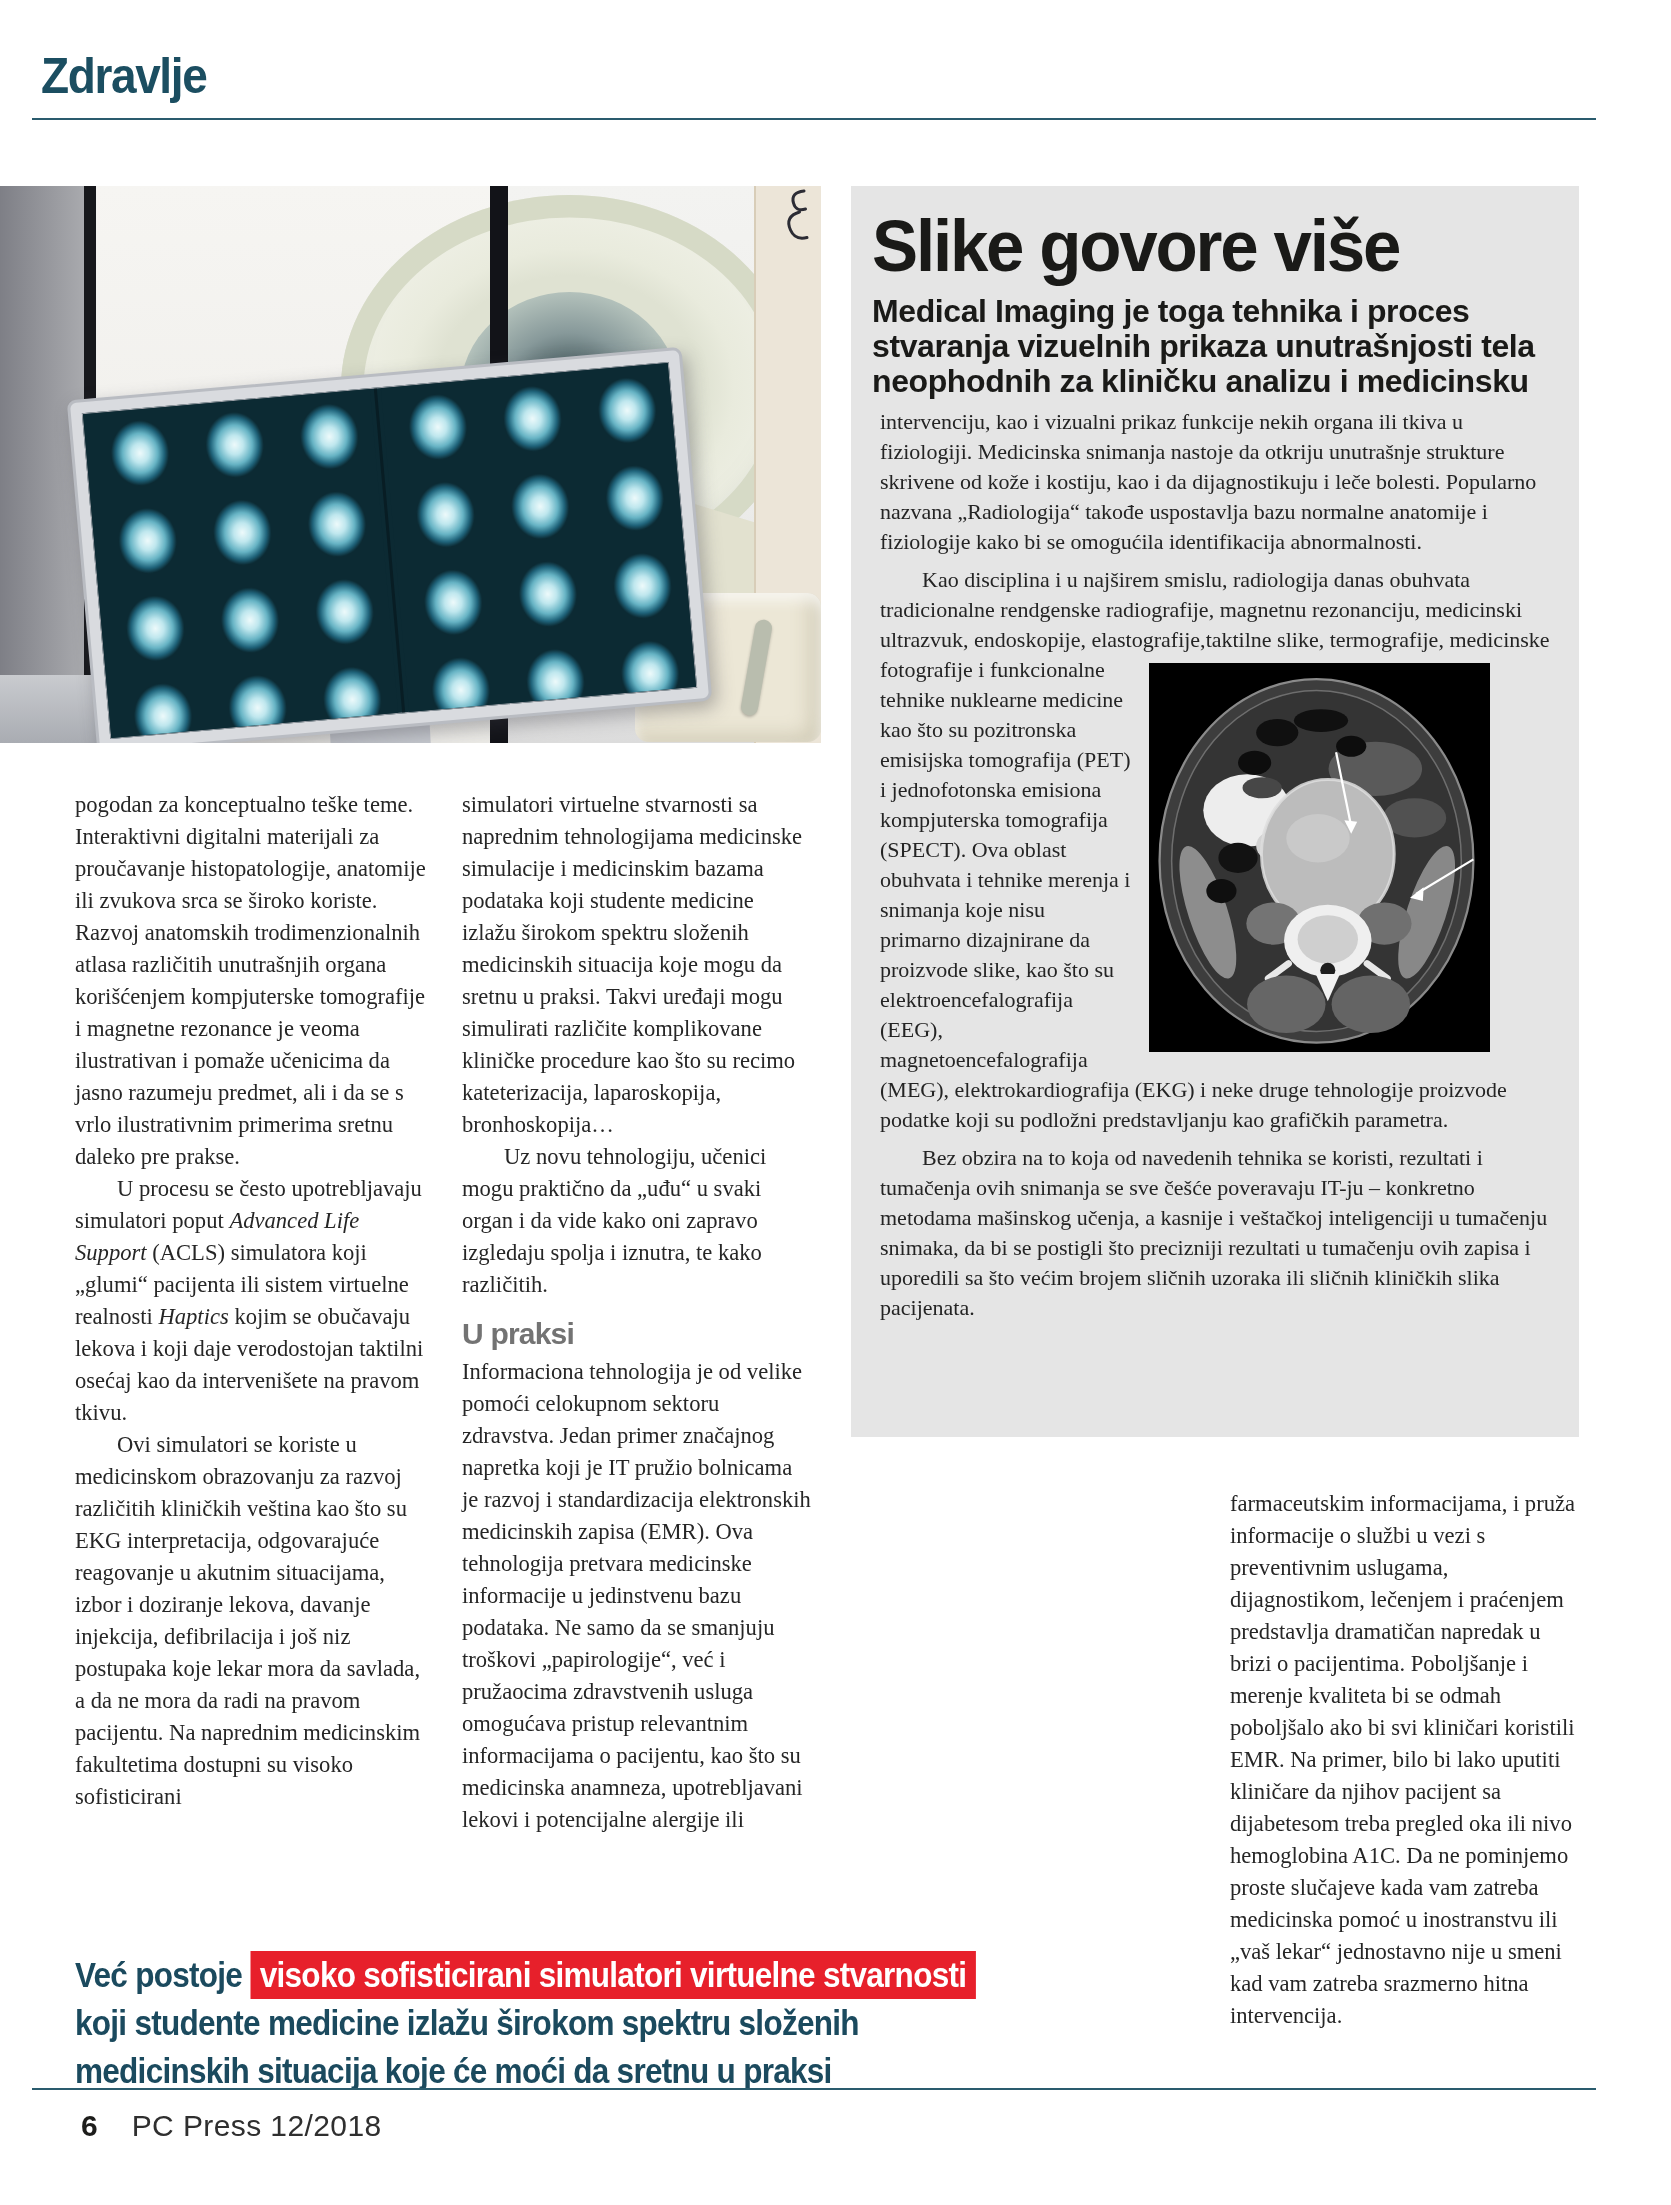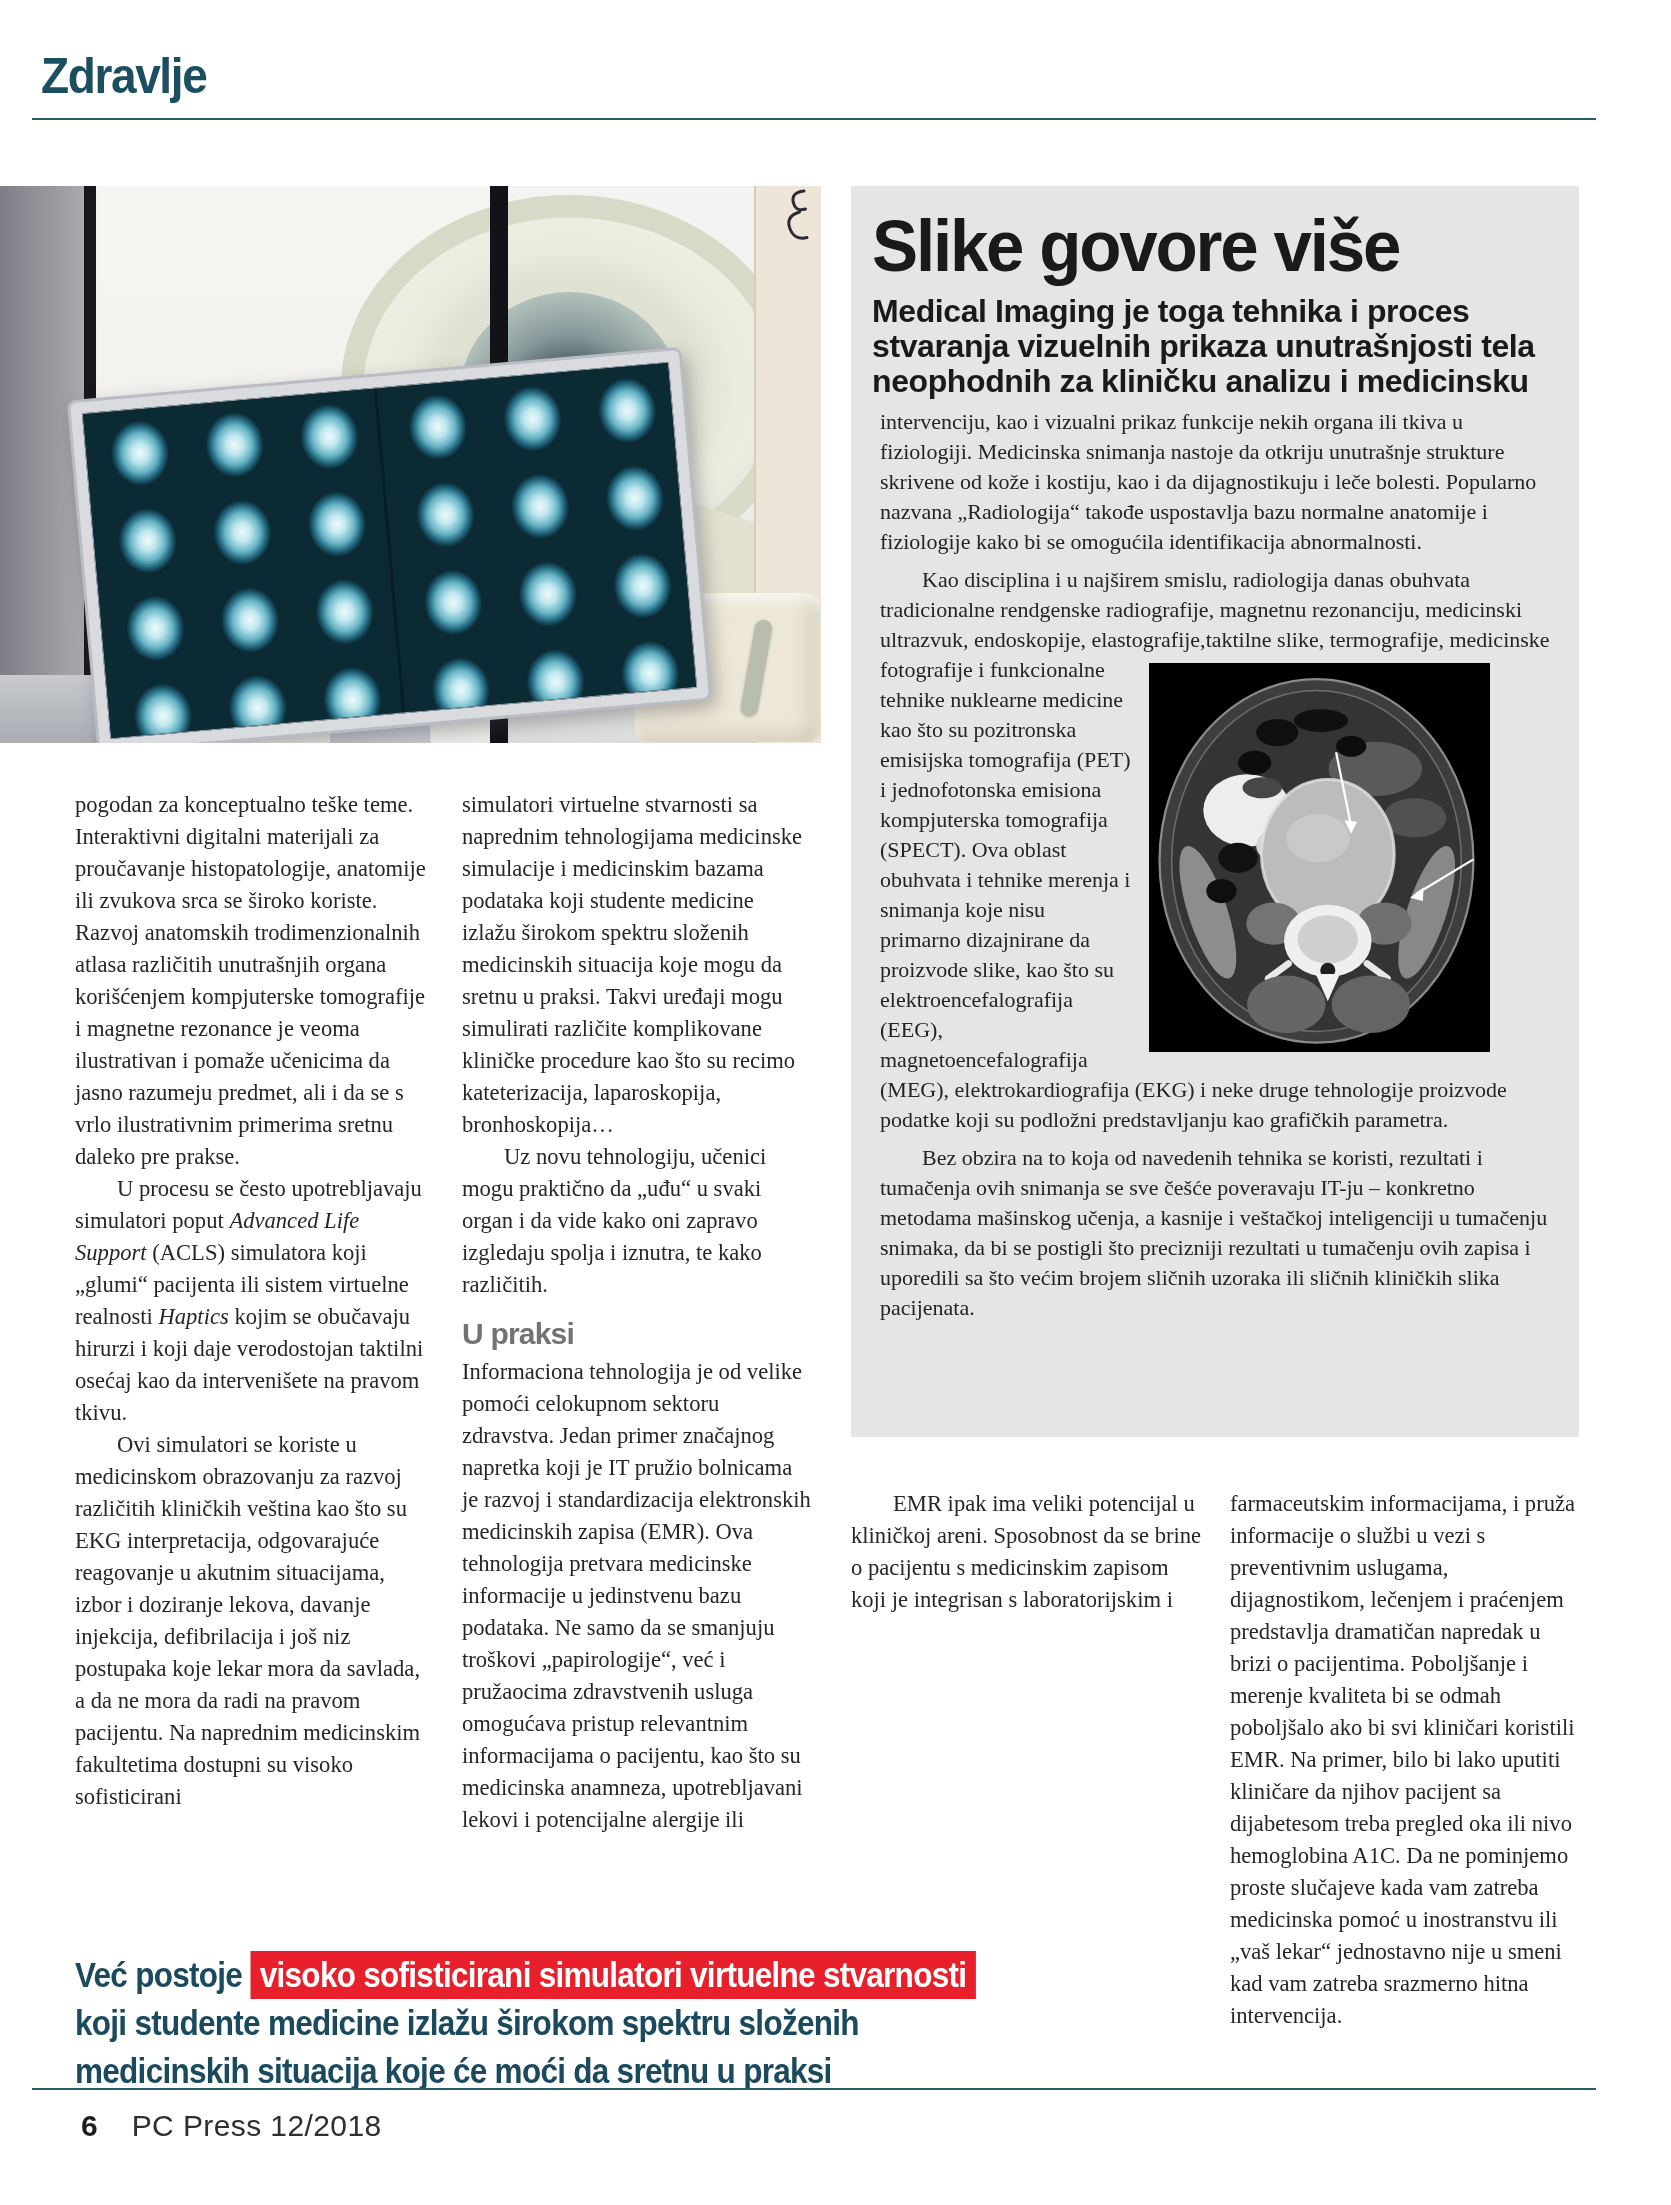--- a/index.html
+++ b/index.html
@@ -175,7 +175,7 @@
 
 <div class="abs col col1">
   <p>pogodan za konceptualno teške teme. Interaktivni digitalni materijali za proučavanje histopatologije, anatomije ili zvukova srca se široko koriste. Razvoj anatomskih trodimenzionalnih atlasa različitih unutrašnjih organa korišćenjem kompjuterske tomografije i magnetne rezonance je veoma ilustrativan i pomaže učenicima da jasno razumeju predmet, ali i da se s vrlo ilustrativnim primerima sretnu daleko pre prakse.</p>
-  <p class="ind"><span>U procesu se često upotrebljavaju simulatori poput </span><em>Advanced Life Support</em><span> (ACLS) simulatora koji „glumi“ pacijenta ili sistem virtuelne realnosti </span><em>Haptics</em><span> kojim se obučavaju hirurzi i koji daje verodostojan taktilni osećaj kao da intervenišete na pravom tkivu.</span></p>
+  <p class="ind"><span>U procesu se često upotrebljavaju simulatori poput </span><em>Advanced Life Support</em><span> (ACLS) simulatora koji „glumi“ pacijenta ili sistem virtuelne realnosti </span><em>Haptics</em><span> kojim se obučavaju lekova i koji daje verodostojan taktilni osećaj kao da intervenišete na pravom tkivu.</span></p>
   <p class="ind">Ovi simulatori se koriste u medicinskom obrazovanju za razvoj različitih kliničkih veština kao što su EKG interpretacija, odgovarajuće reagovanje u akutnim situacijama, izbor i doziranje lekova, davanje injekcija, defibrilacija i još niz postupaka koje lekar mora da savlada, a da ne mora da radi na pravom pacijentu. Na naprednim medicinskim fakultetima dostupni su visoko sofisticirani</p>
 </div>
 

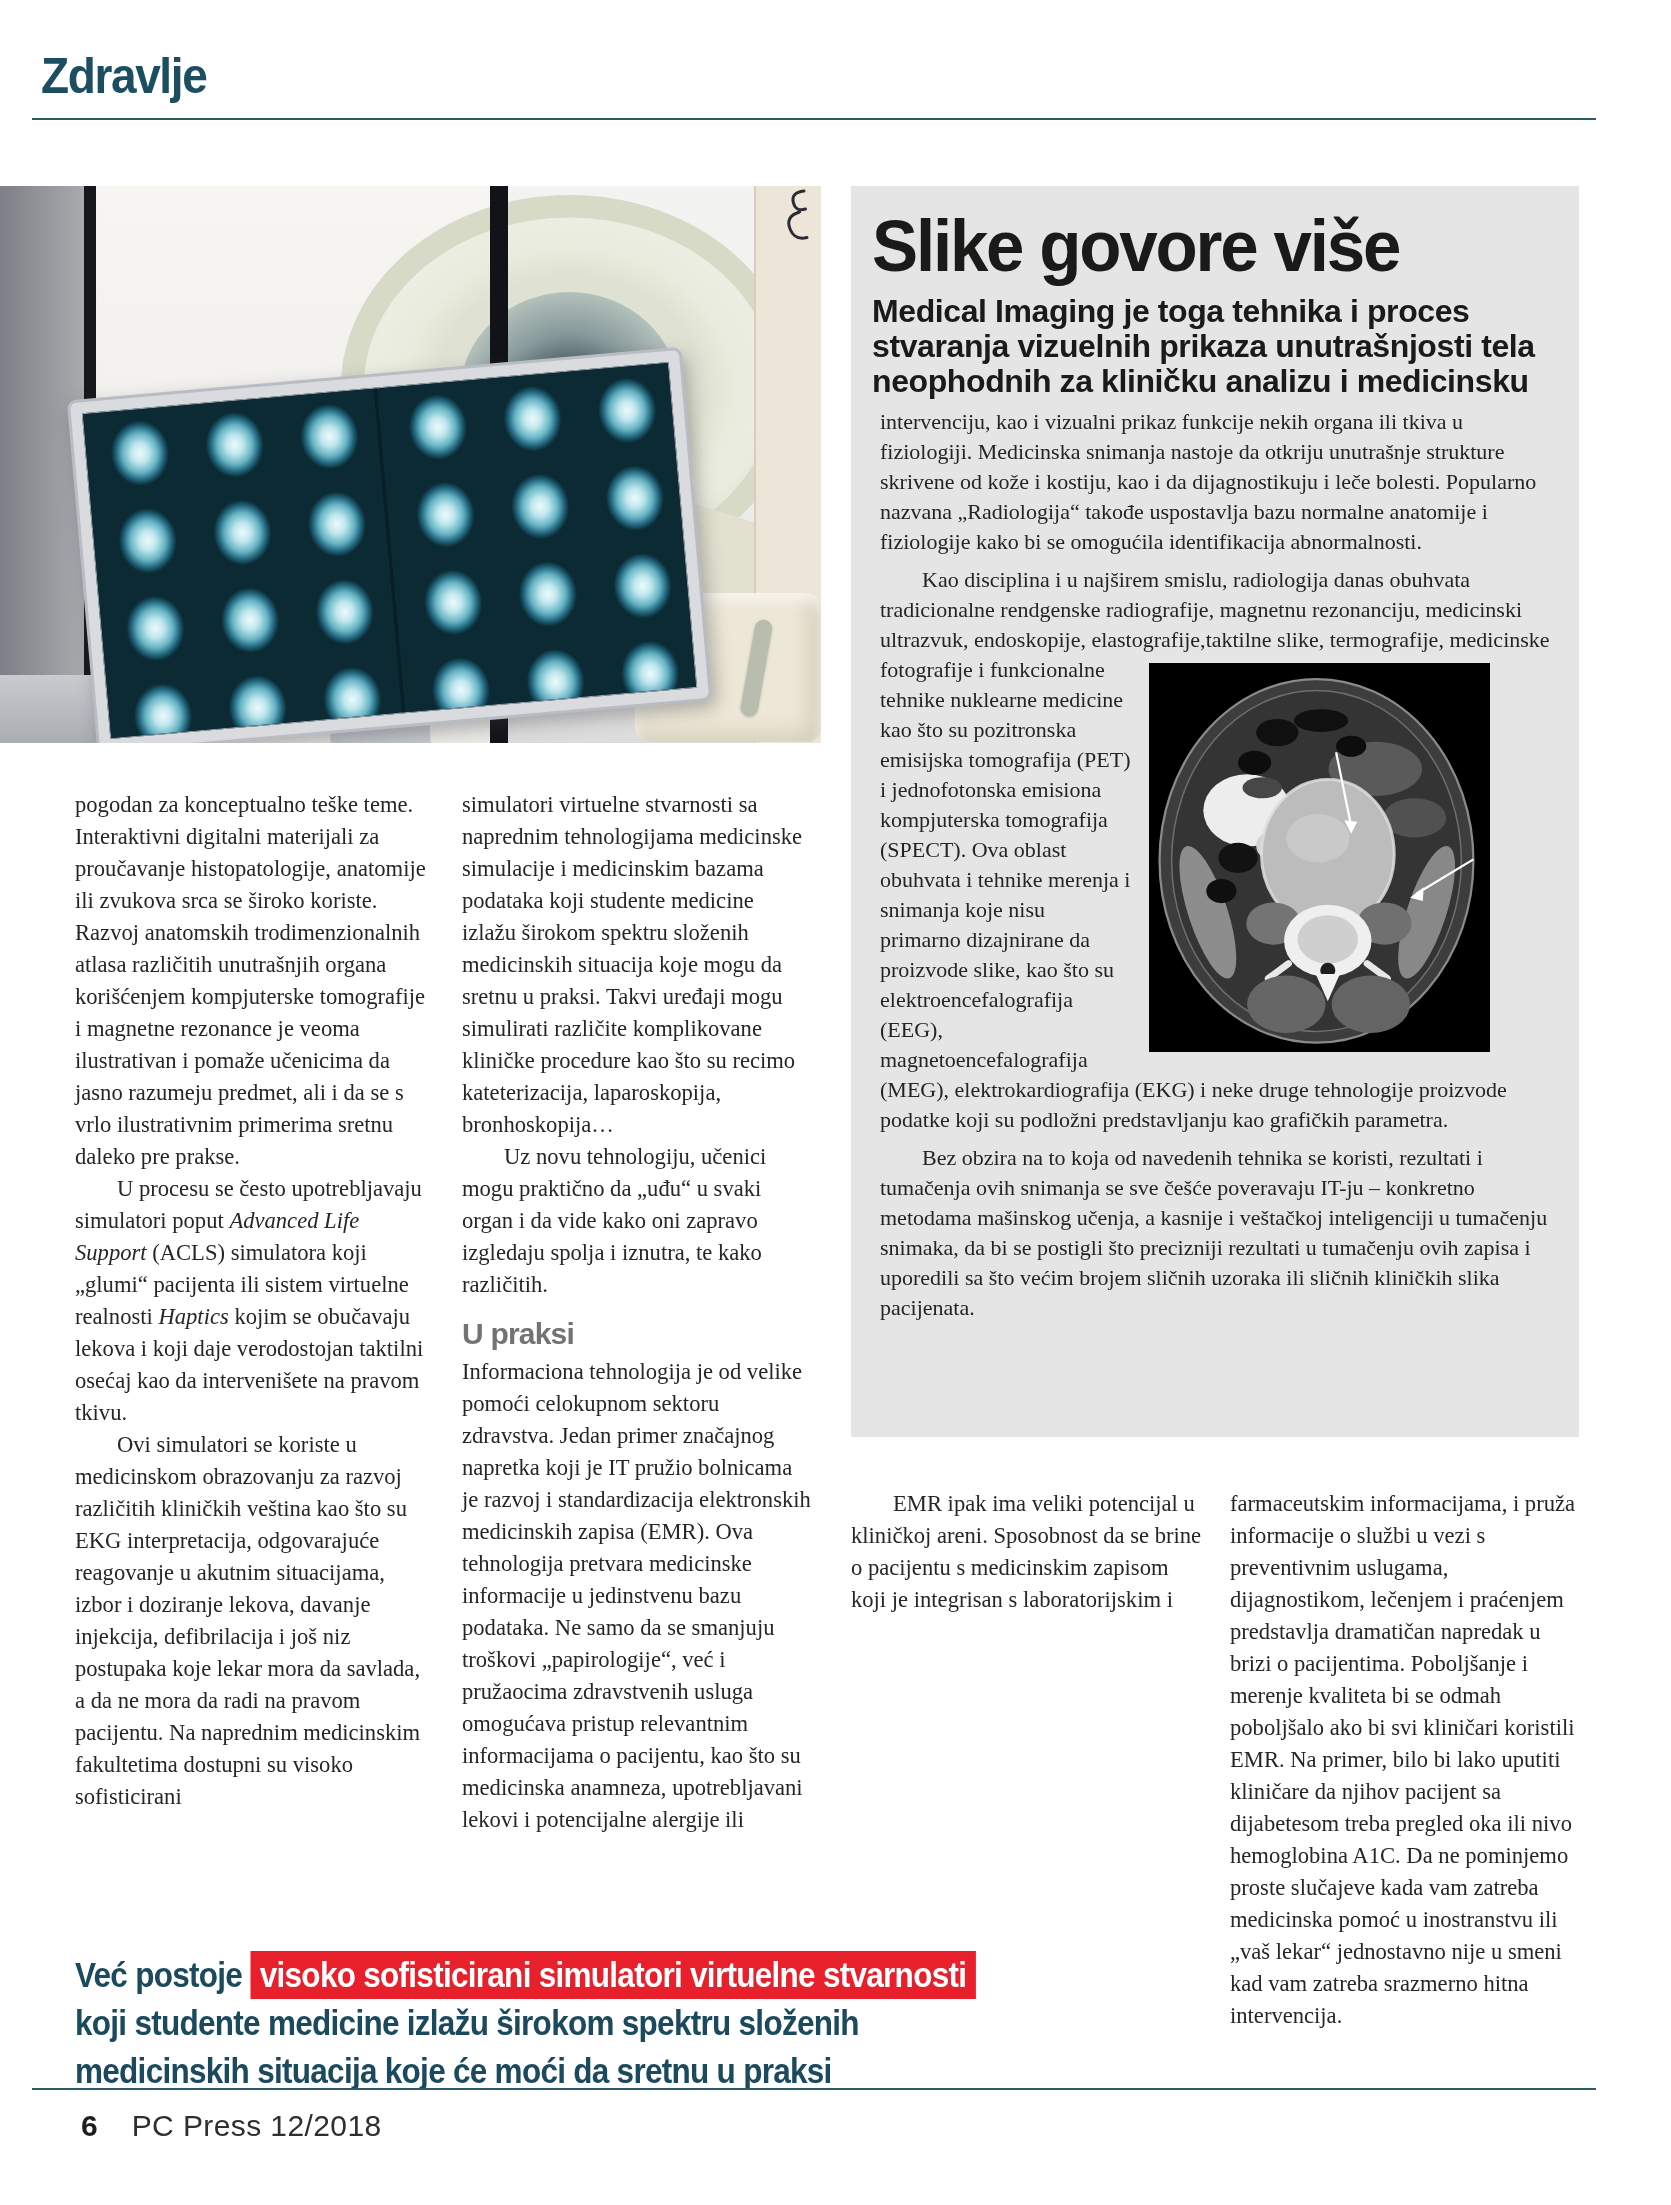--- a/index.html
+++ b/index.html
@@ -187,7 +187,6 @@
 </div>
 
 <div class="abs col col3">
-  <p class="ind">EMR ipak ima veliki potencijal u kliničkoj areni. Sposobnost da se brine o pacijentu s medicinskim zapisom koji je integrisan s laboratorijskim i</p>
 </div>
 
 <div class="abs col col4">

